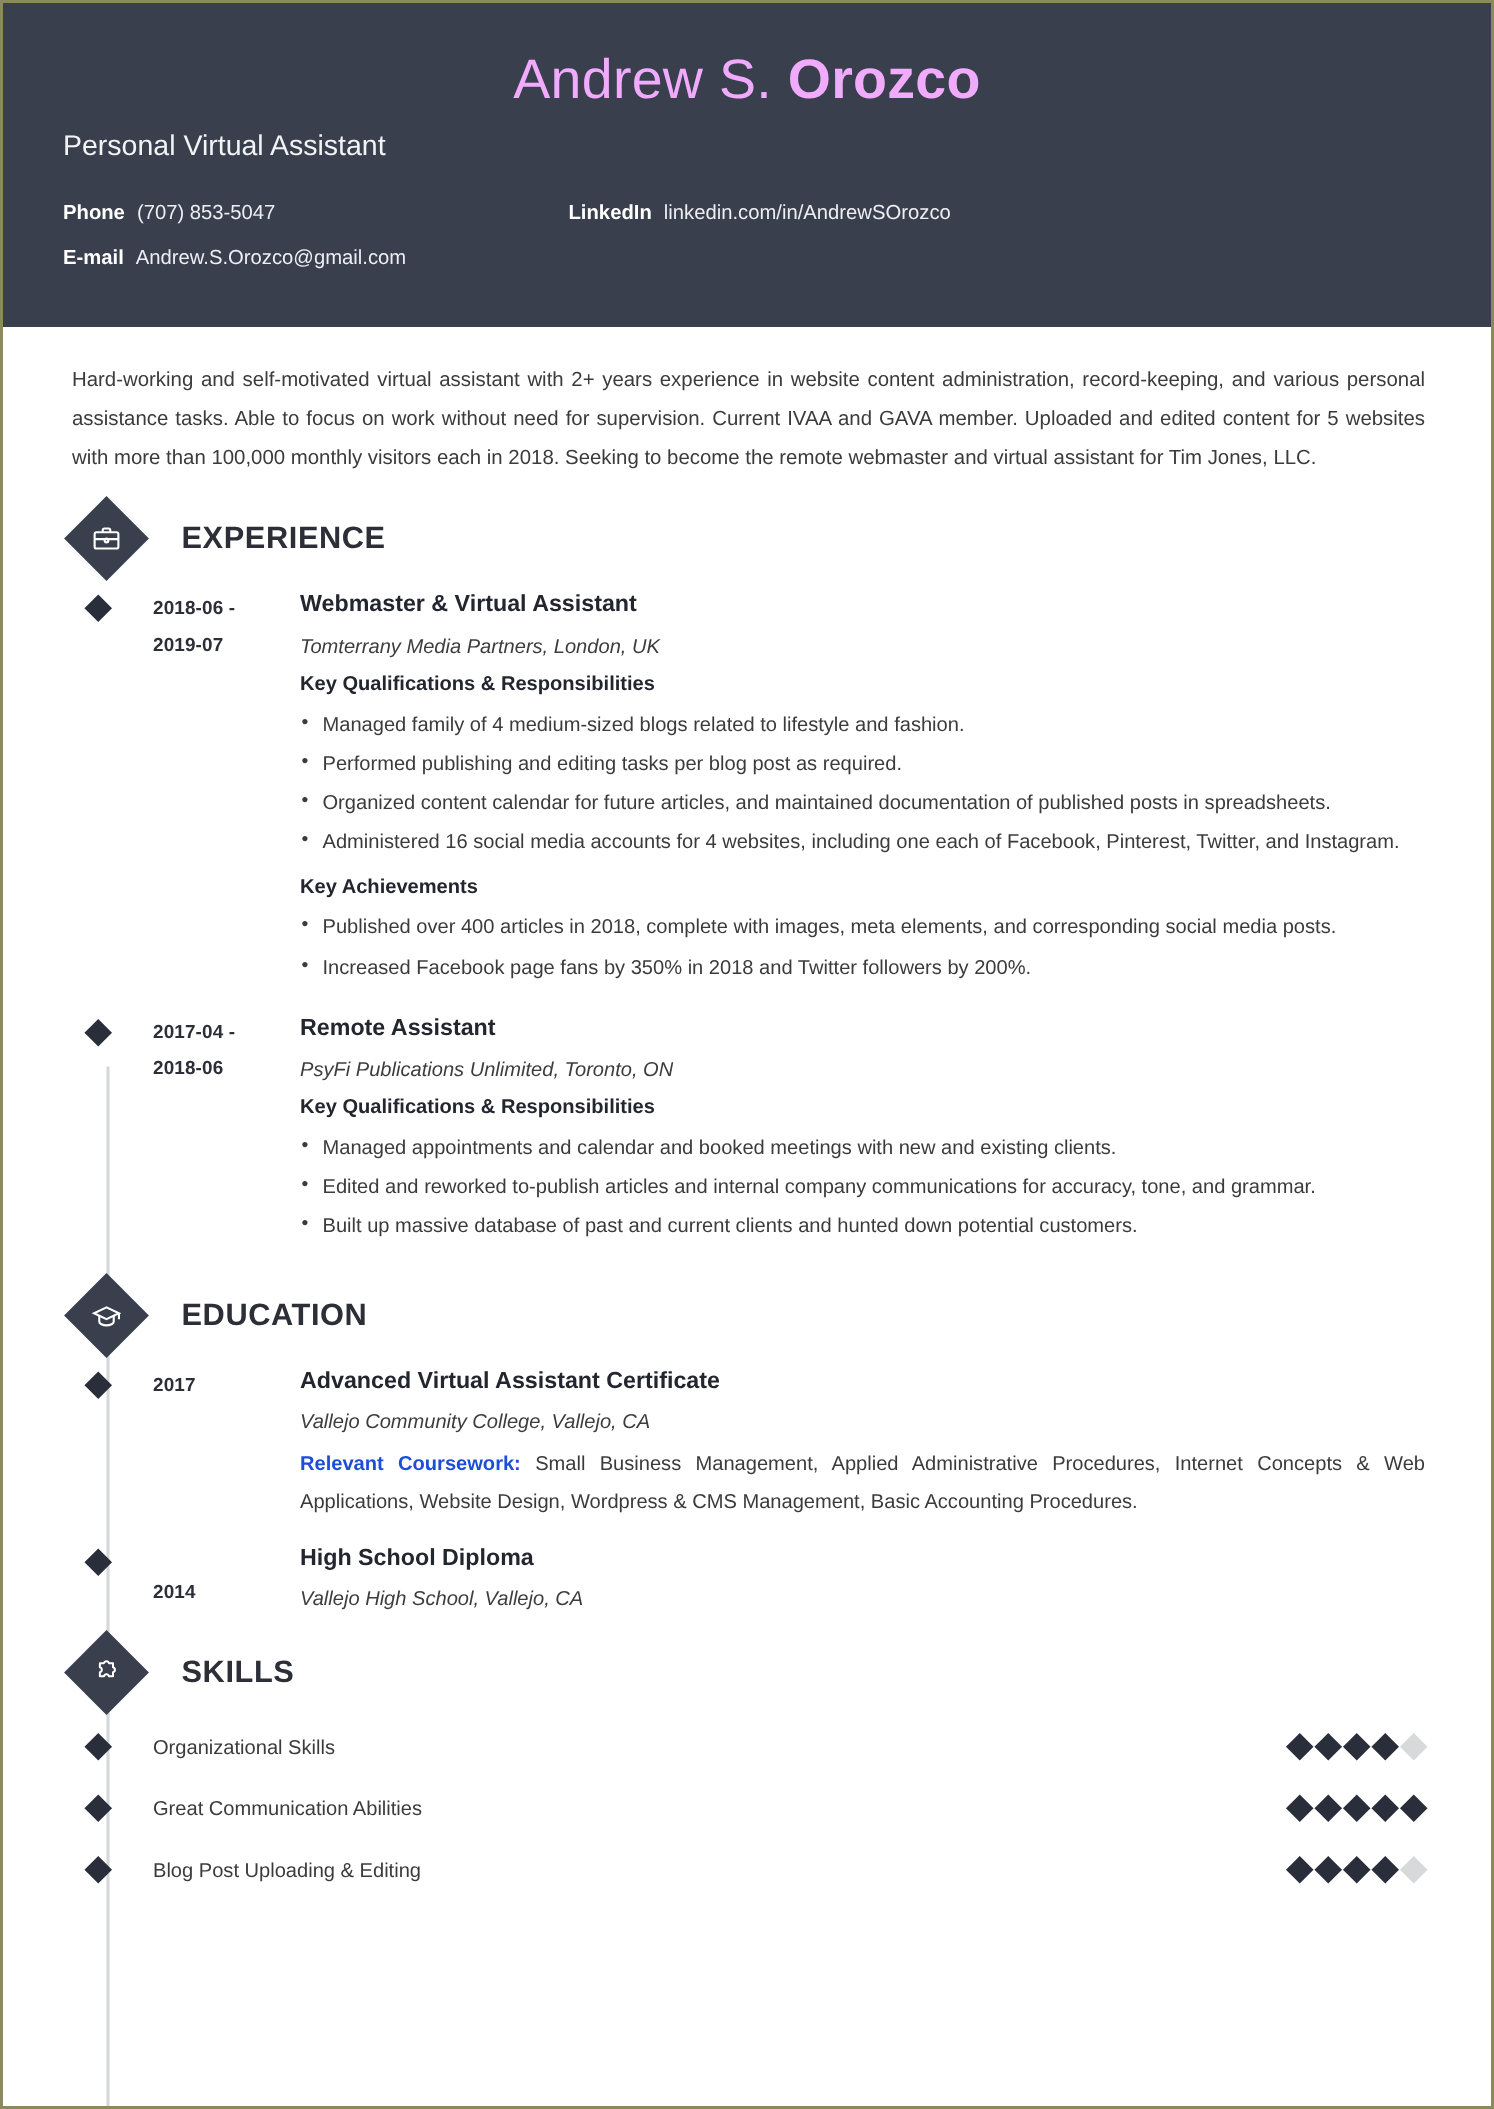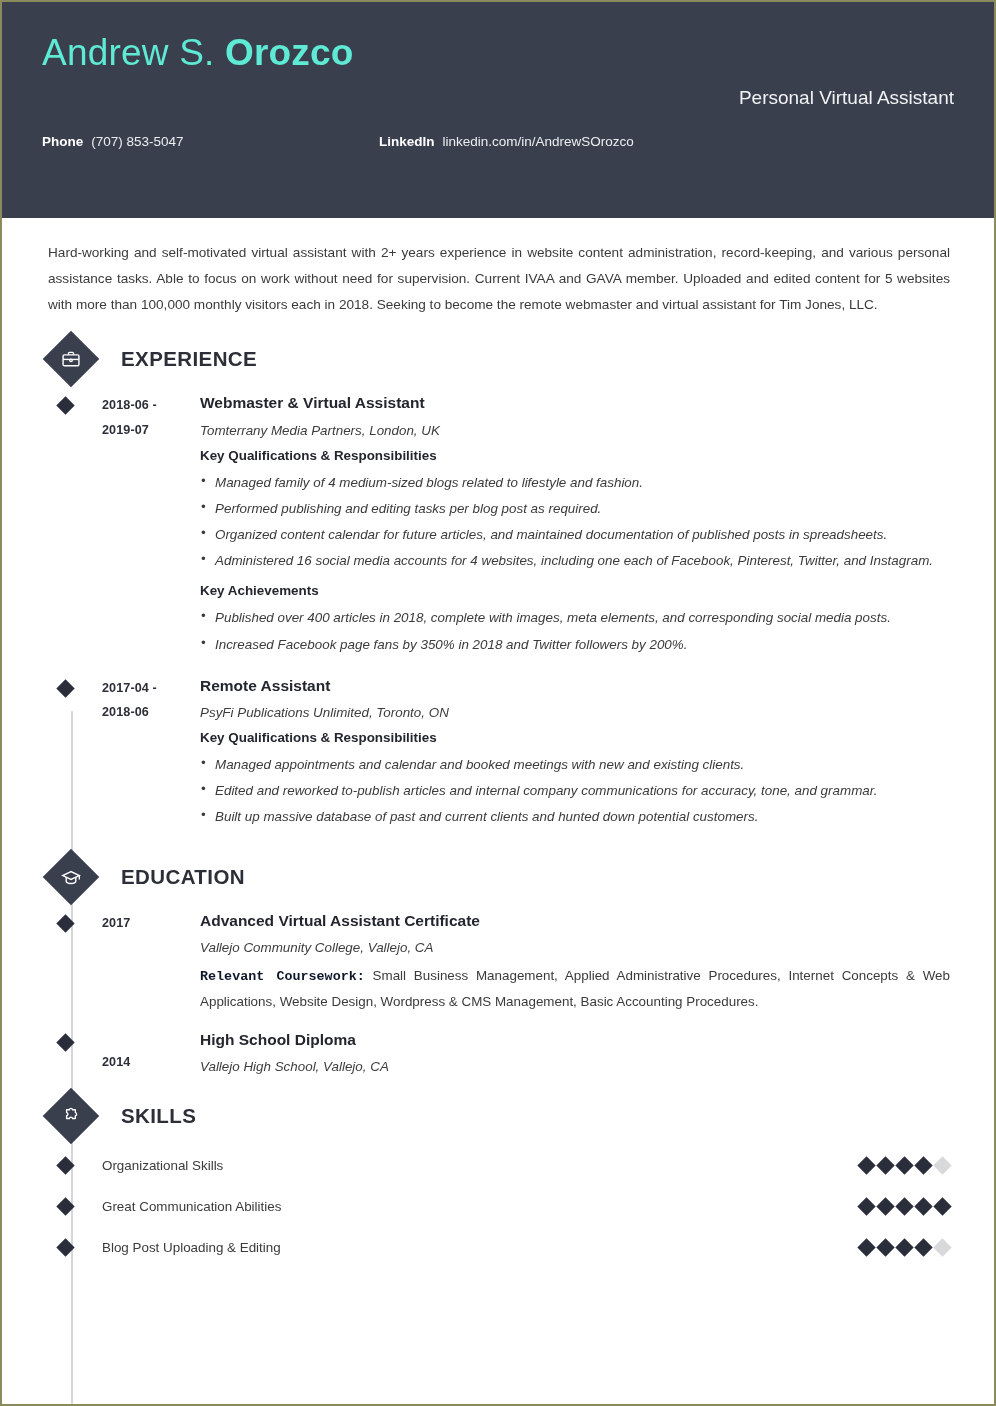--- a/index.html
+++ b/index.html
@@ -32,8 +32,9 @@
     font-weight: 300;
     letter-spacing: 0.2px;
     line-height: 1.15;
-    color: #5eead4;
+    color: #f0abfc;
     white-space: nowrap;
+    text-align: center;
   }
   .name .last { font-weight: 700; }
   .job-title {

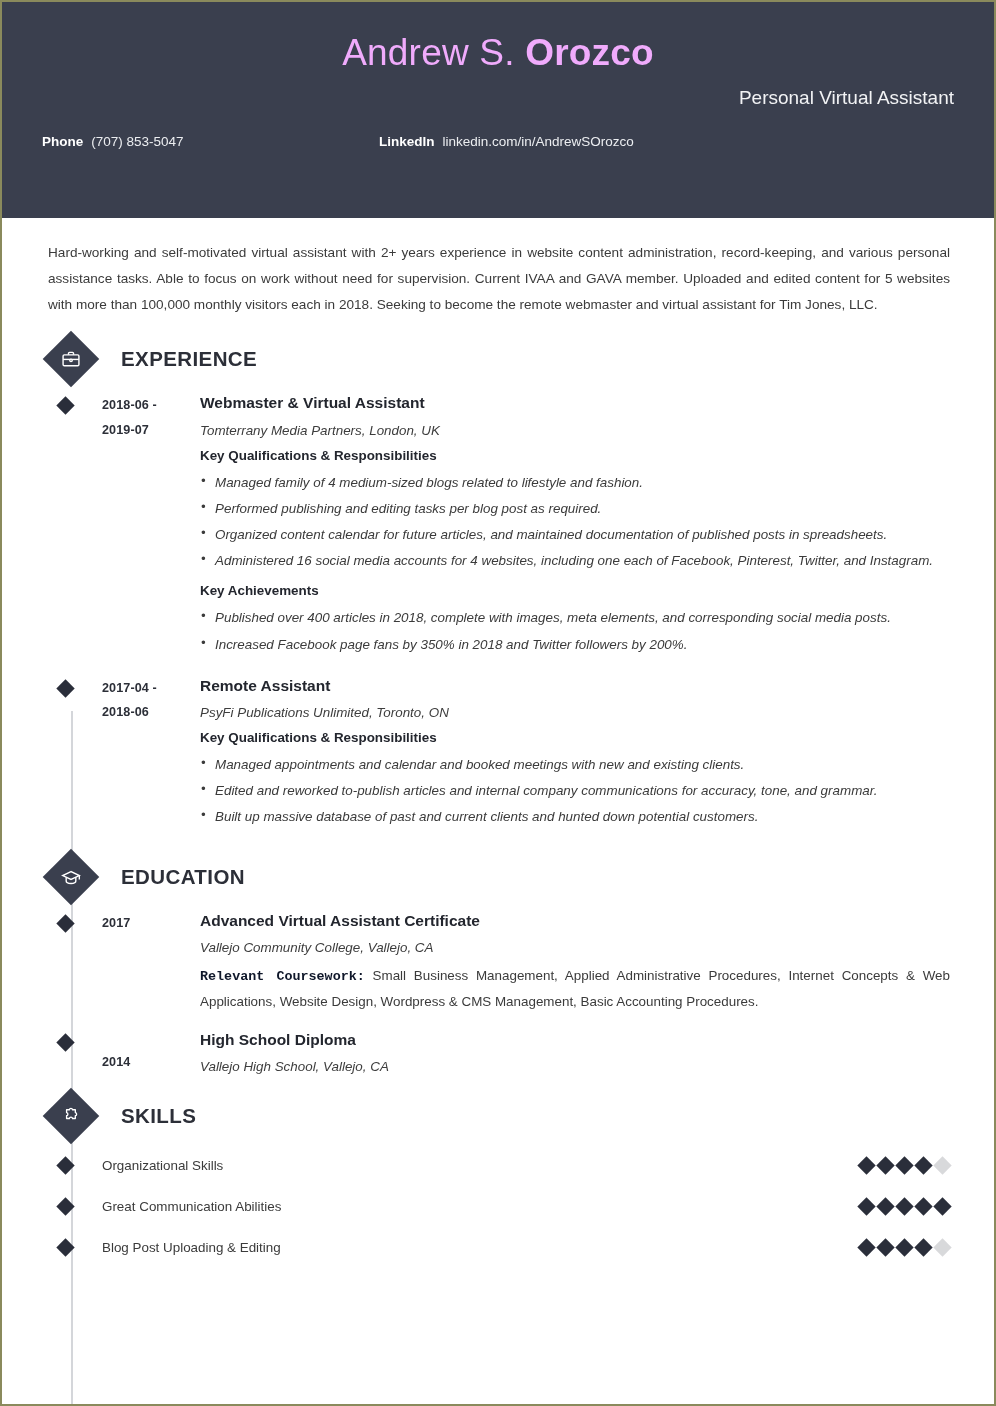--- a/index.html
+++ b/index.html
@@ -42,7 +42,6 @@
     font-weight: 400;
     margin-top: 12px;
     color: #f2f3f5;
-    text-align: right;
   }
   .contact-grid {
     margin-top: 26px;

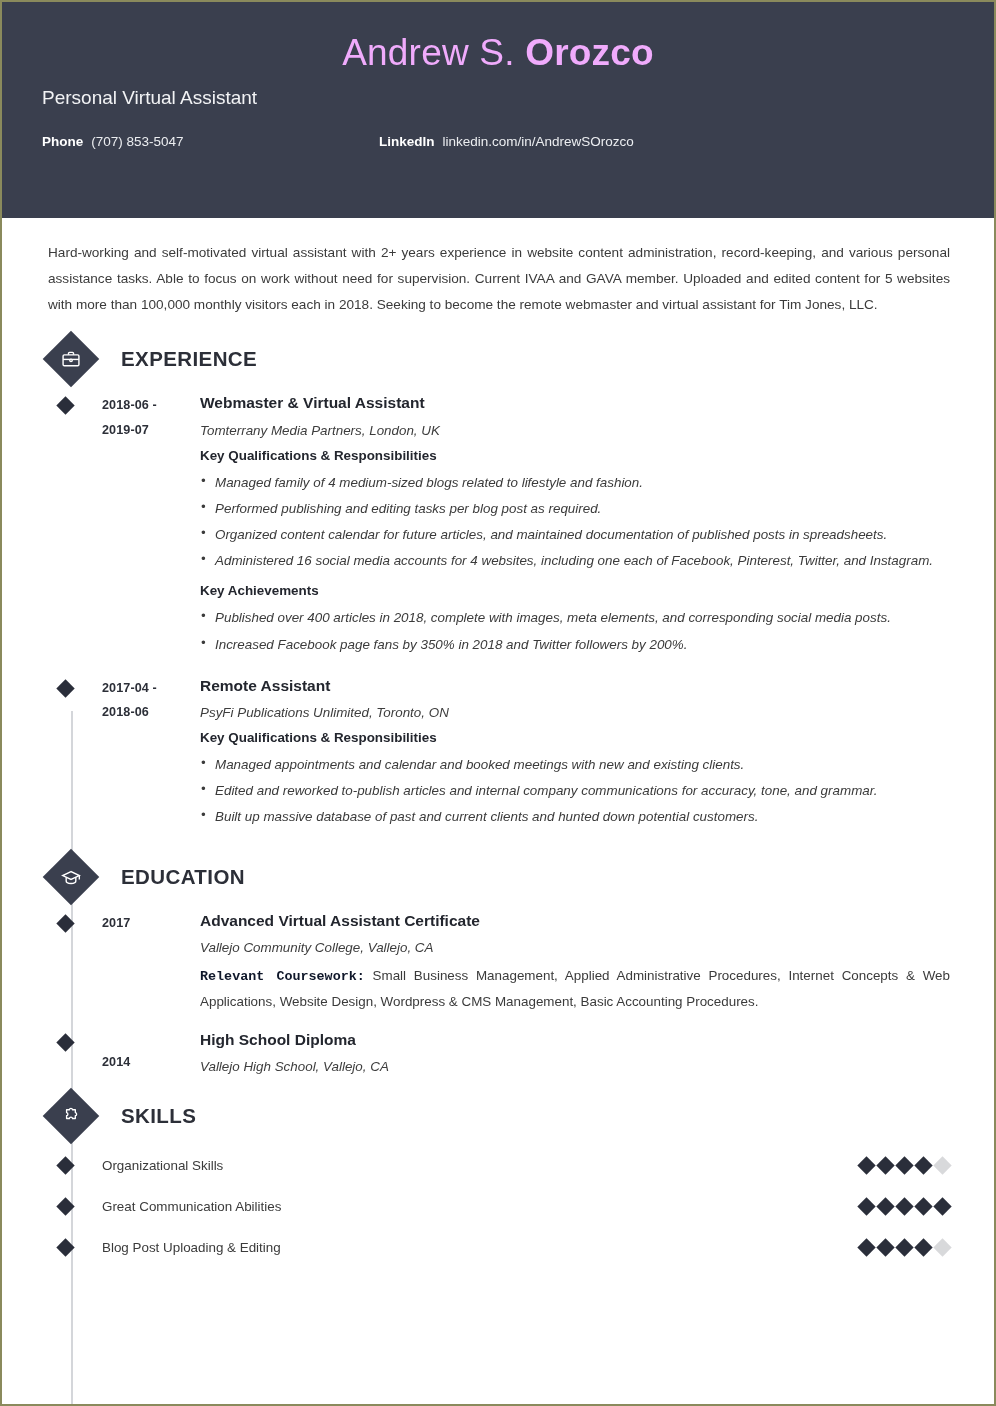--- a/index.html
+++ b/index.html
@@ -191,6 +191,12 @@
           <span class="contact-value">linkedin.com/in/AndrewSOrozco</span>
         </div>
       </div>
+      <div class="contact-row">
+        <div class="contact-cell col1">
+          <span class="contact-label">E-mail</span>
+          <span class="contact-value">Andrew.S.Orozco@gmail.com</span>
+        </div>
+      </div>
     </div>
   </div>
 

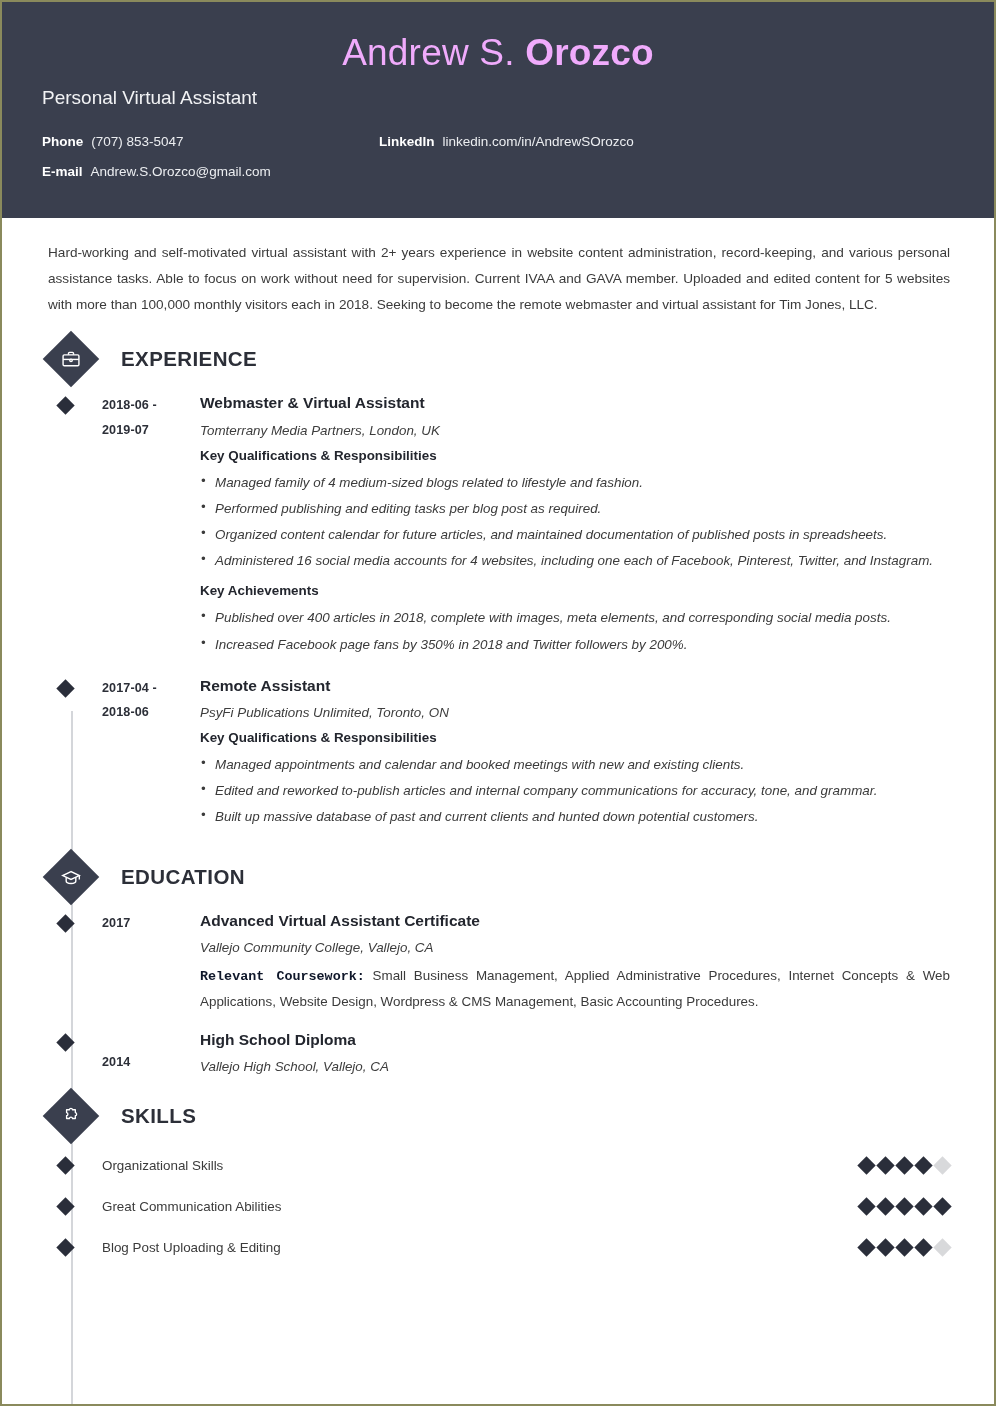--- a/index.html
+++ b/index.html
@@ -126,7 +126,7 @@
   .entry-org { font-size: 13.4px; font-style: italic; color: #3d3d3d; margin-top: 9px; }
   .entry-subhead { font-size: 13.4px; font-weight: 700; color: #23262e; margin-top: 10px; }
 
-  ul.bullets { list-style: none; margin-top: 7px; font-style: italic; }
+  ul.bullets { list-style: none; margin-top: 7px; }
   ul.bullets li {
     position: relative;
     padding-left: 15px;

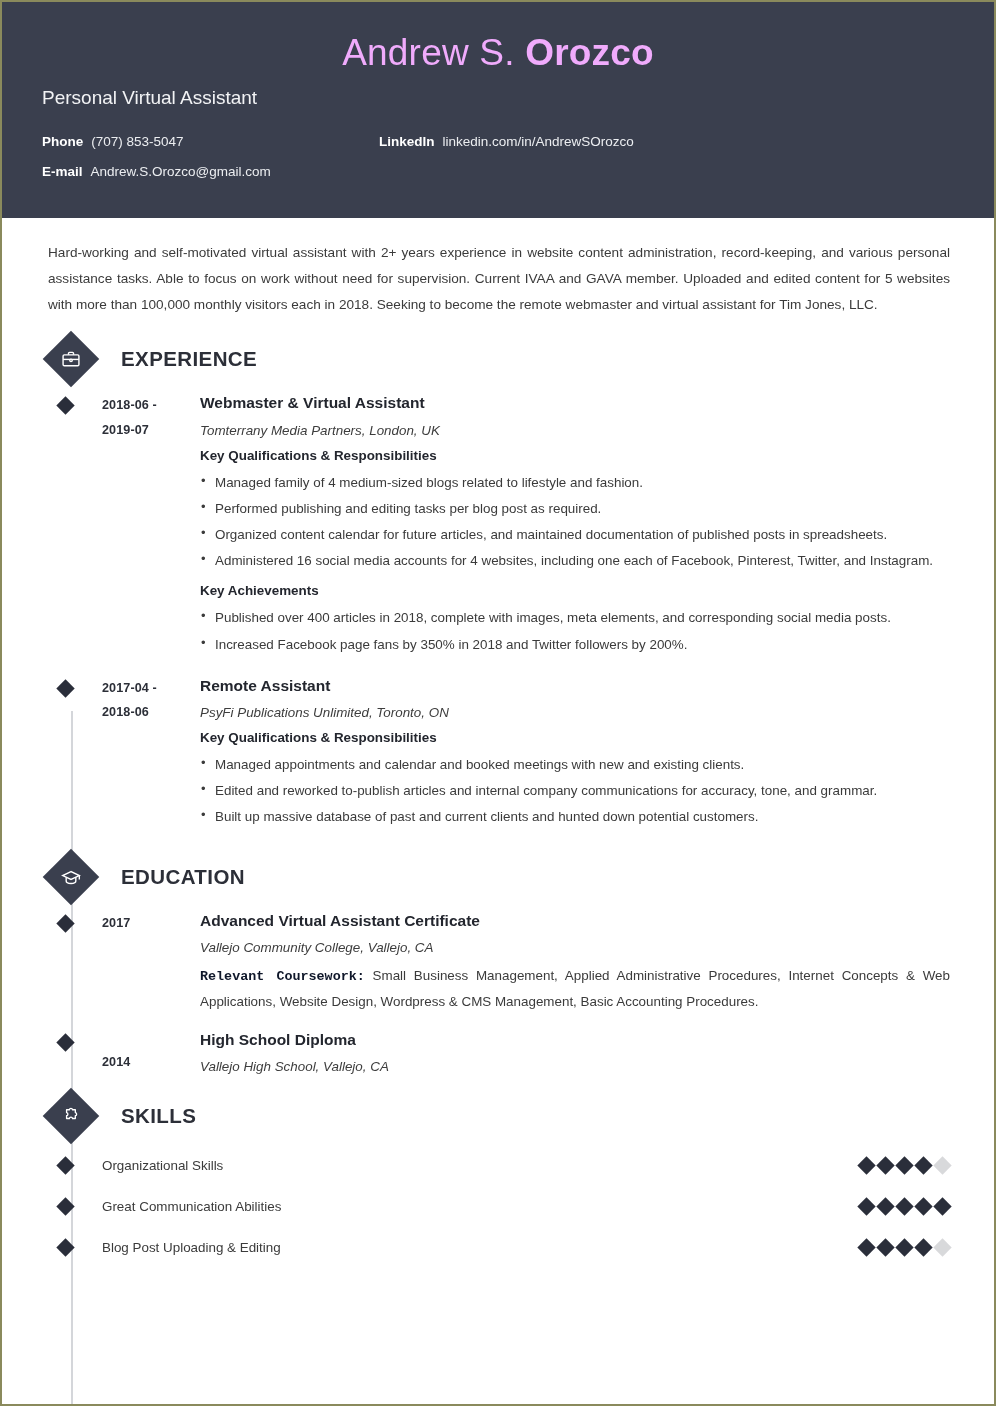--- a/index.html
+++ b/index.html
@@ -144,7 +144,7 @@
     font-size: 13px;
   }
   .coursework { font-size: 13.4px; line-height: 1.88; color: #3b3b3b; margin-top: 8px; text-align: justify; }
-  .coursework b { color: #0f172a; font-weight: 700; font-family: Liberation Mono, monospace; }
+  .coursework b { color: #1d4ed8; font-weight: 700; }
 
   
   .skill-row {

